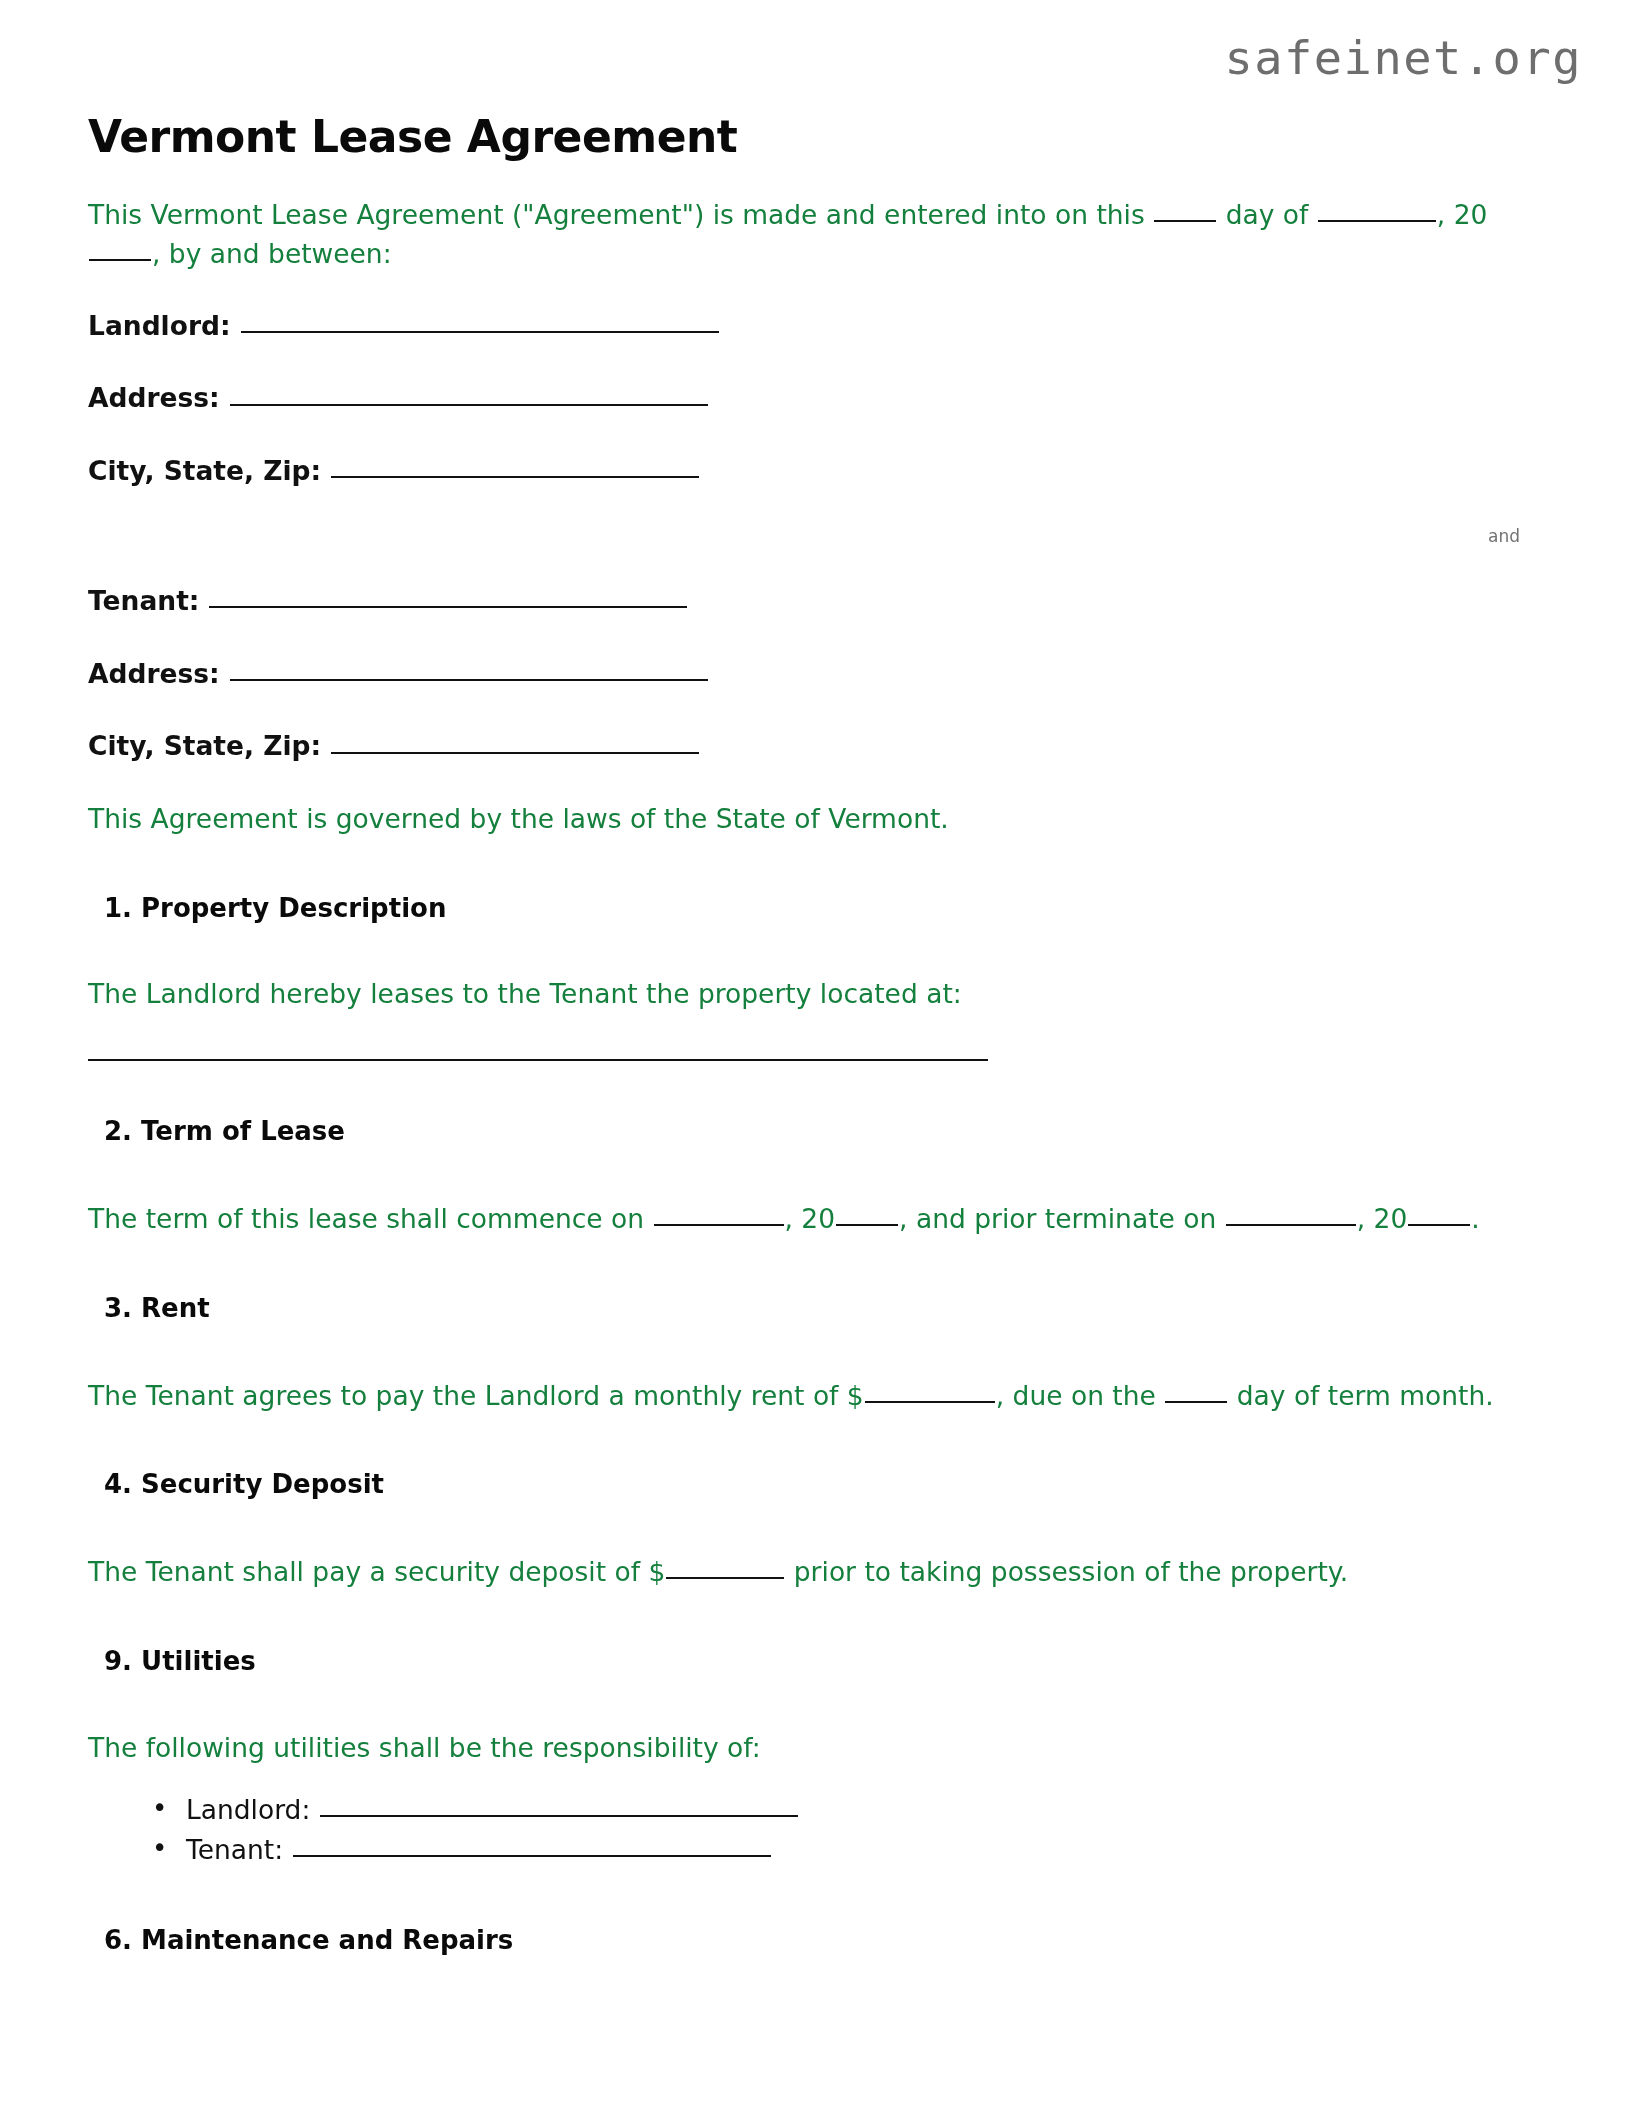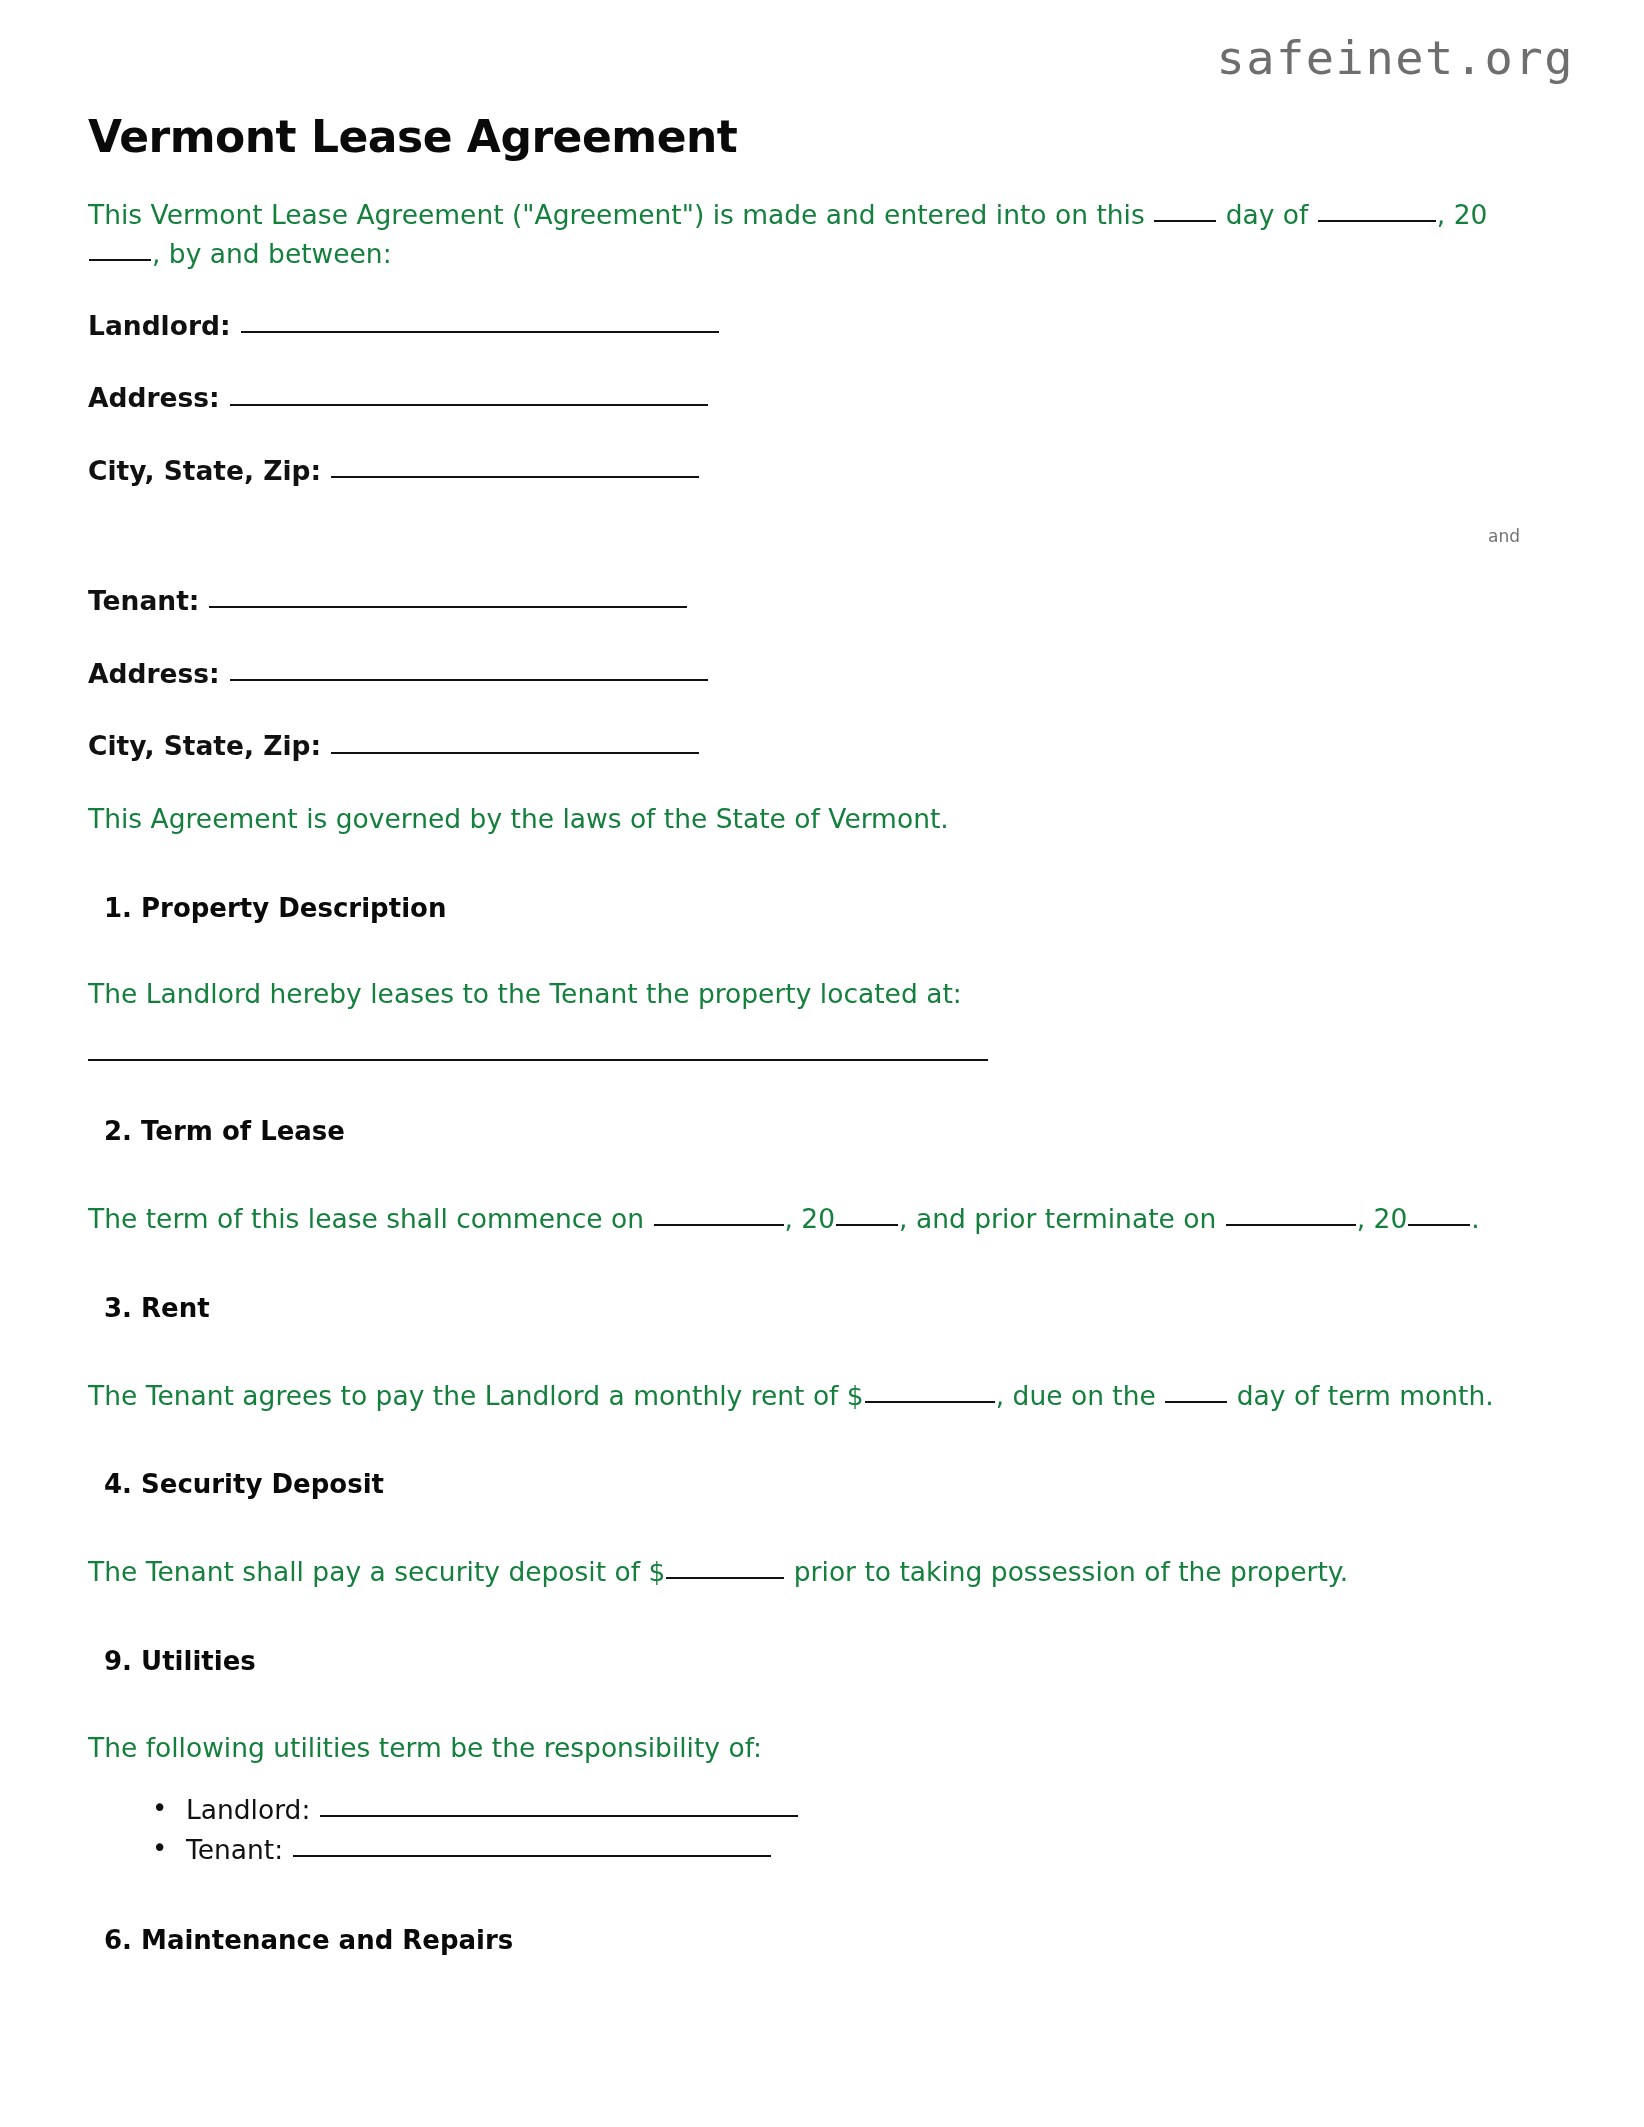--- a/index.html
+++ b/index.html
@@ -28,7 +28,7 @@
   .watermark {
     position: absolute;
     top: 34px;
-    right: 70px;
+    right: 62px;
     font-family: "DejaVu Sans Mono", monospace;
     font-size: 47px;
     letter-spacing: 1.5px;

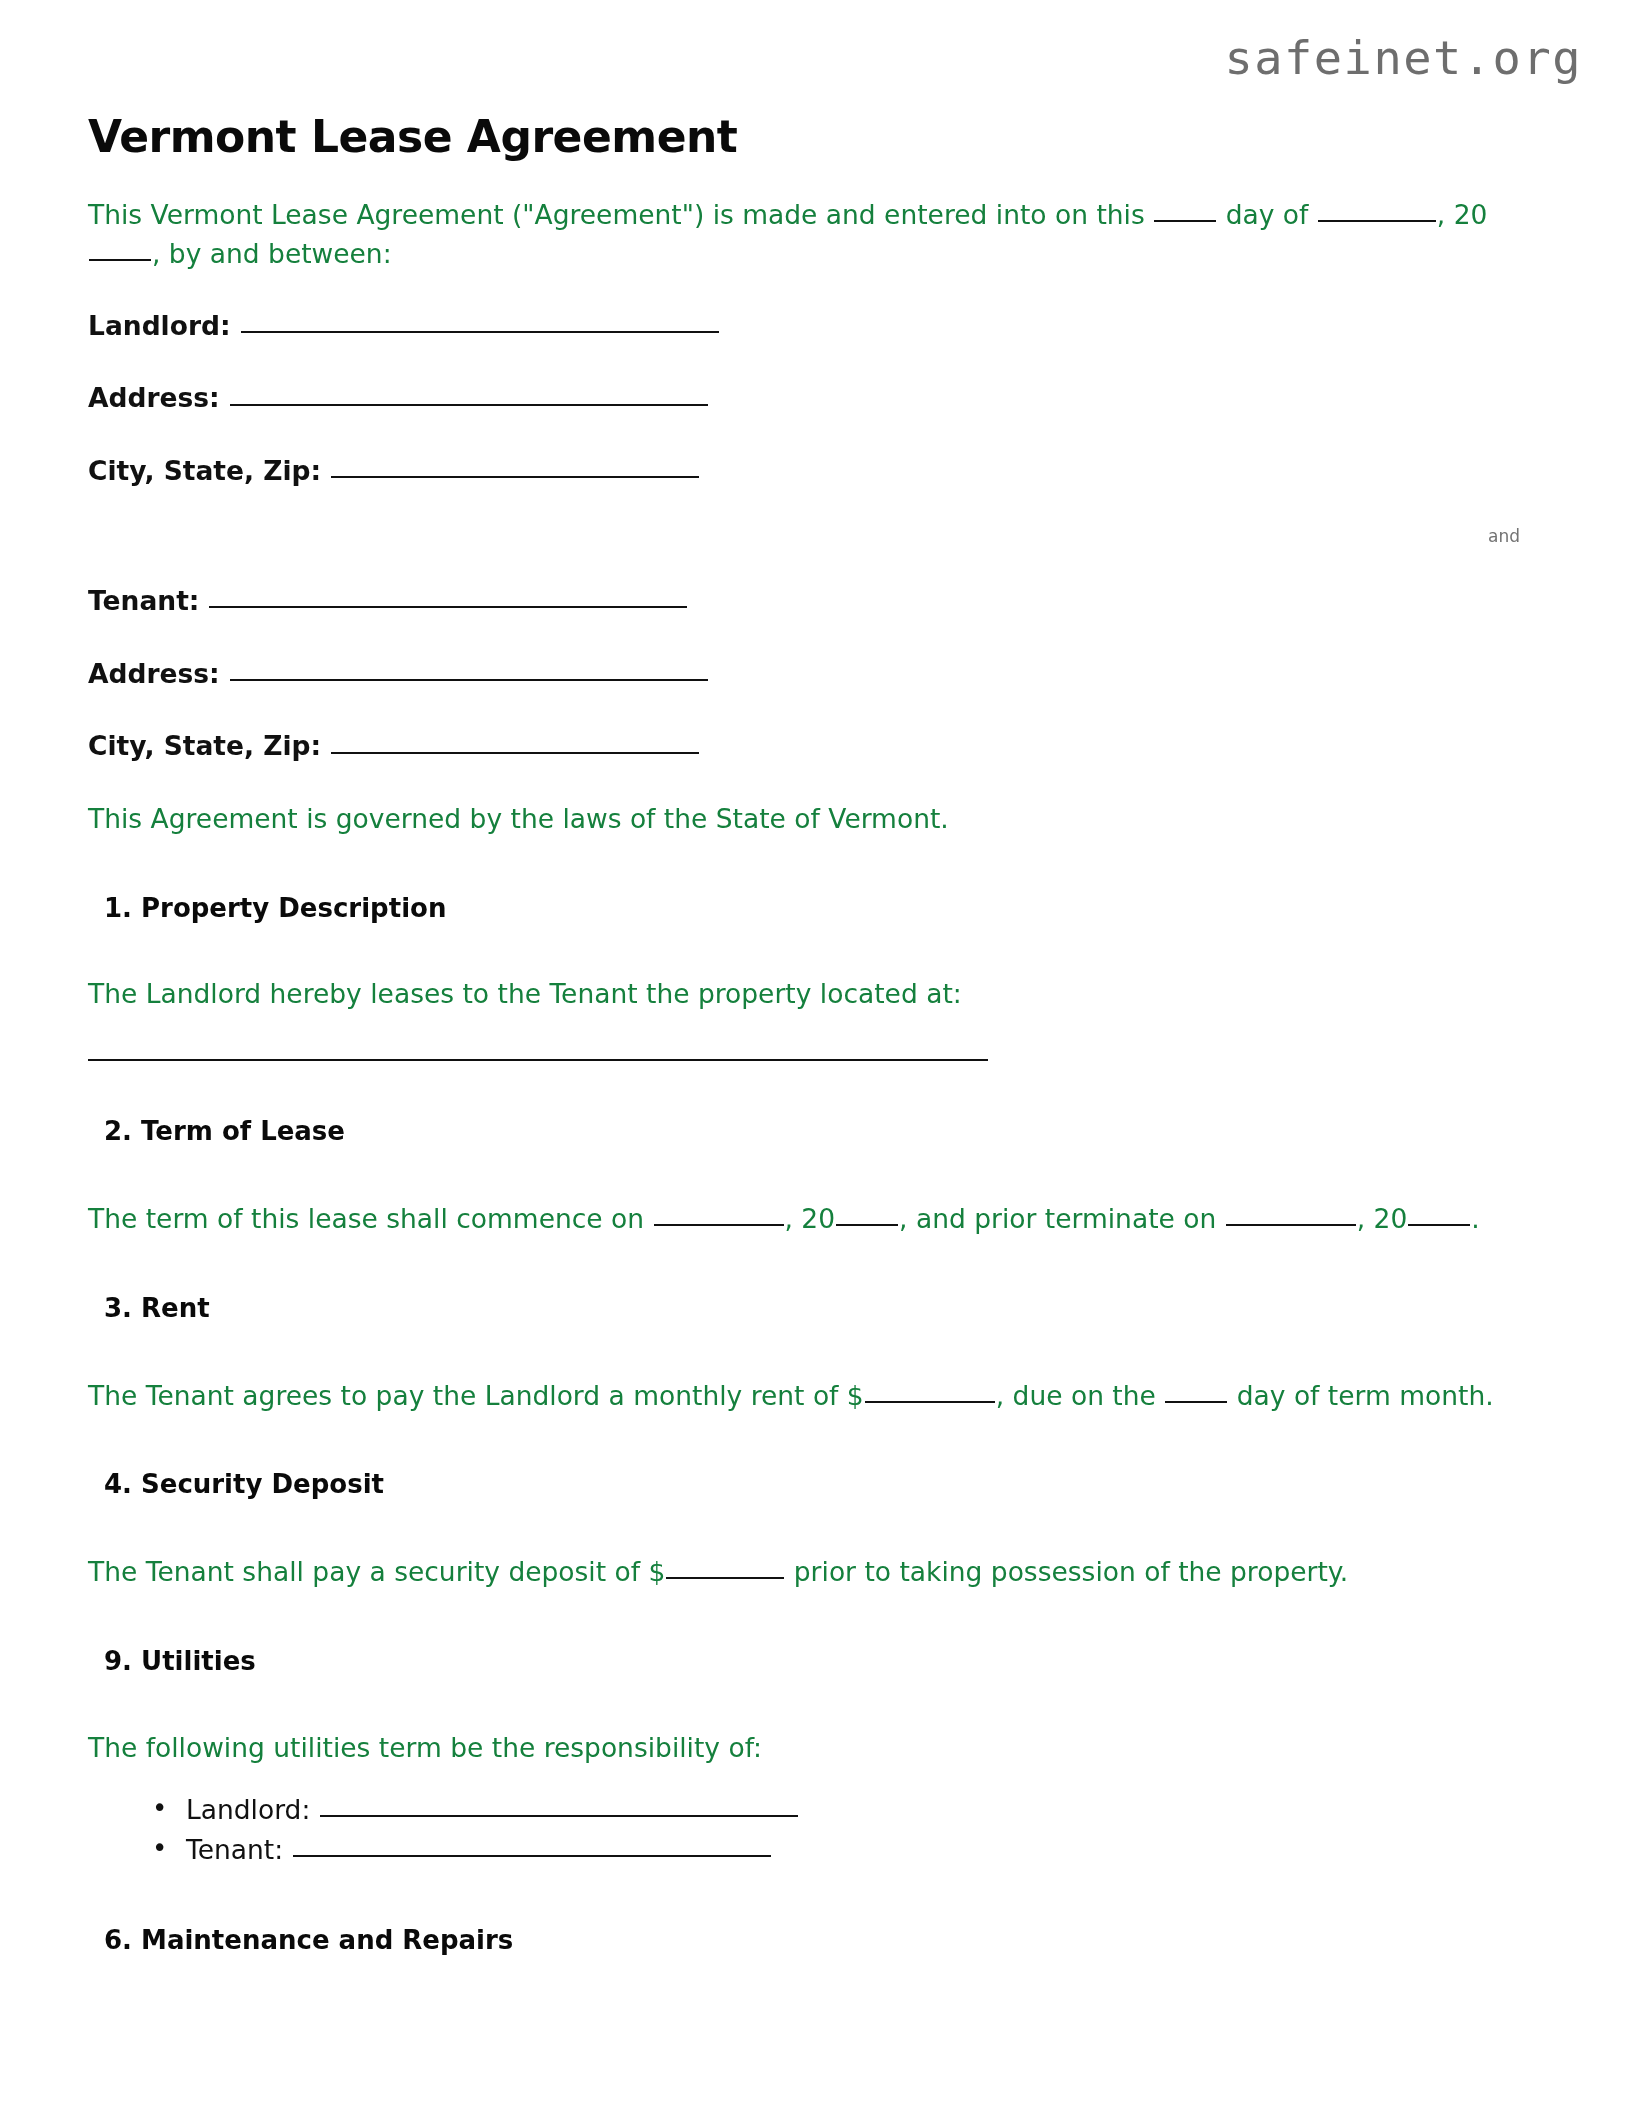--- a/index.html
+++ b/index.html
@@ -202,7 +202,7 @@
 
     <h2 class="section-head">9. Utilities</h2>
 
-    <p class="body-text">The following utilities term be the responsibility of:</p>
+    <p class="body-text">The following utilities shall be the responsibility of:</p>
 
     <ul class="util-list">
       <li><span>Landlord:</span><span class="rule-field rule-util"></span></li>

